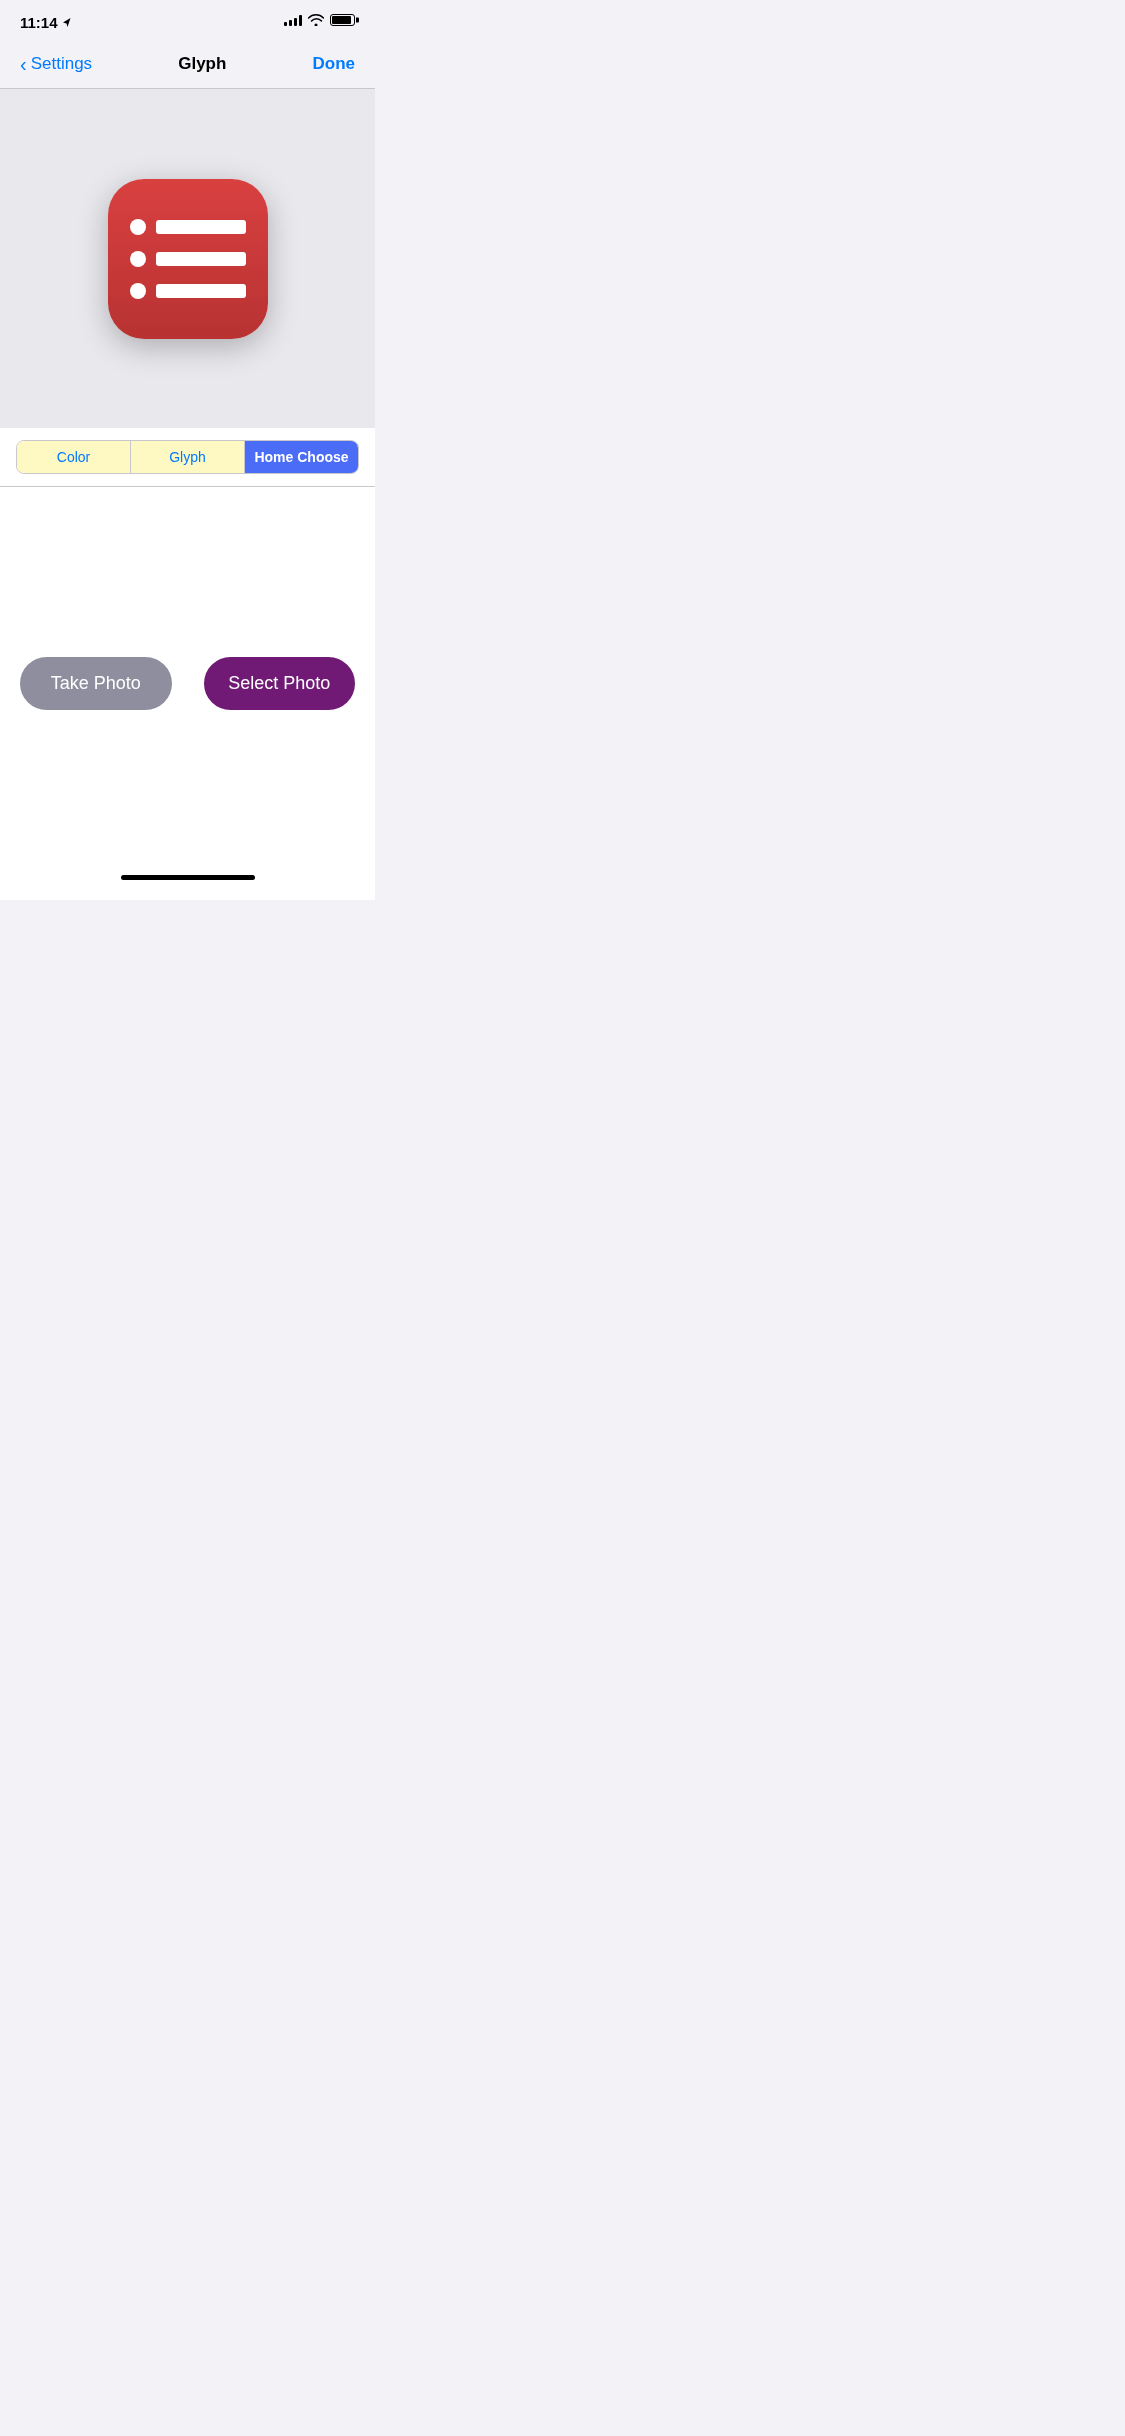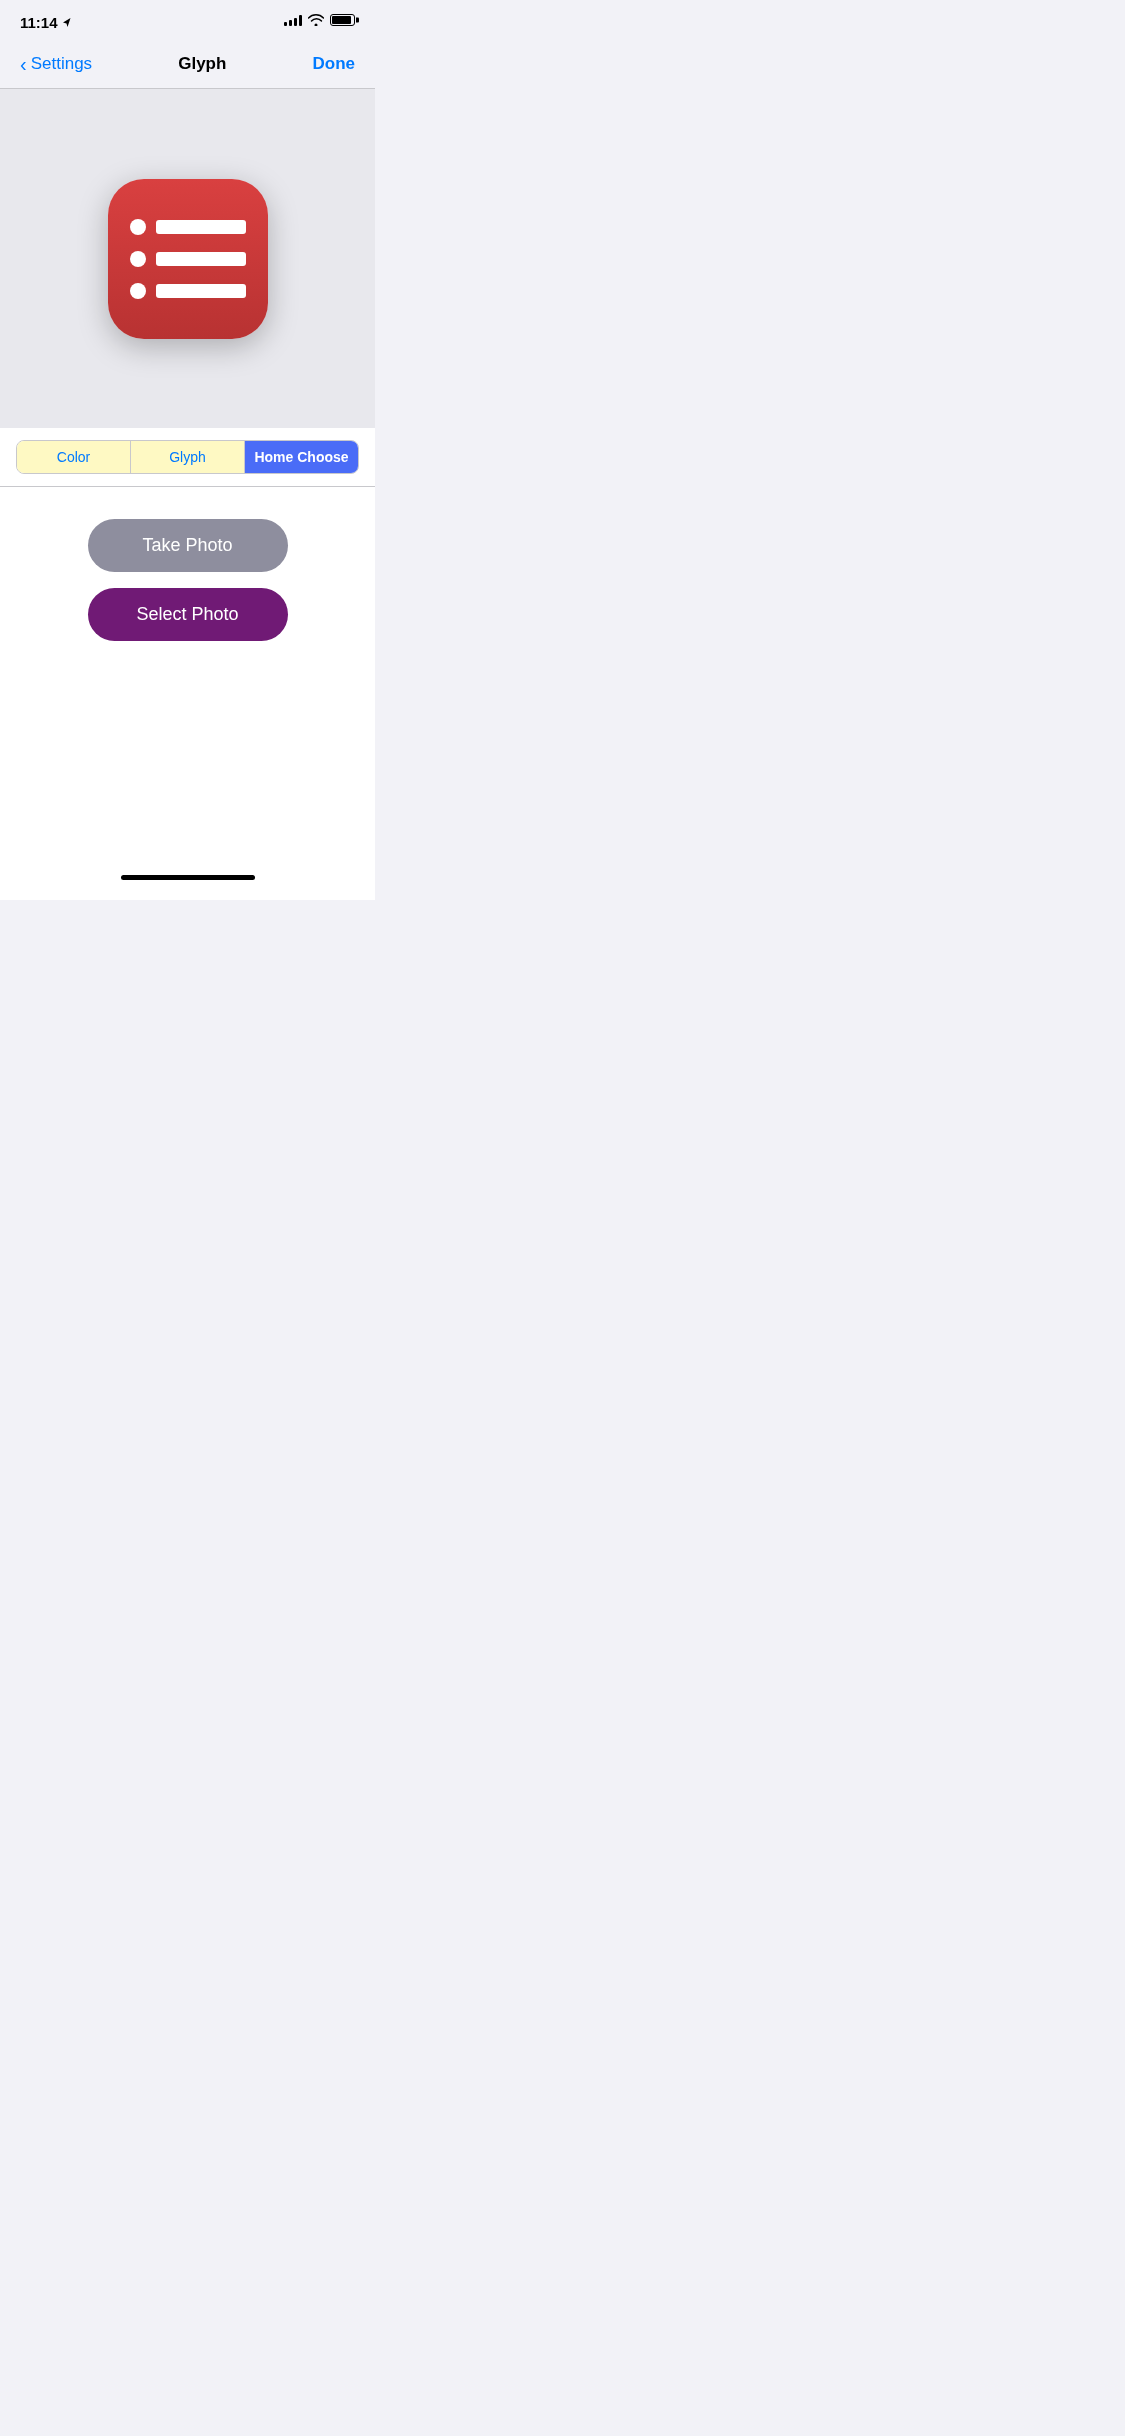--- a/index.html
+++ b/index.html
@@ -206,9 +206,9 @@
       background: #fff;
       padding: 32px 20px 20px 20px;
       display: flex;
-      flex-direction: column;
-      align-items: center;
-      gap: 16px;
+      flex-direction: row;
+      align-items: center;
+      gap: 32px;
       min-height: 380px;
     }
 

